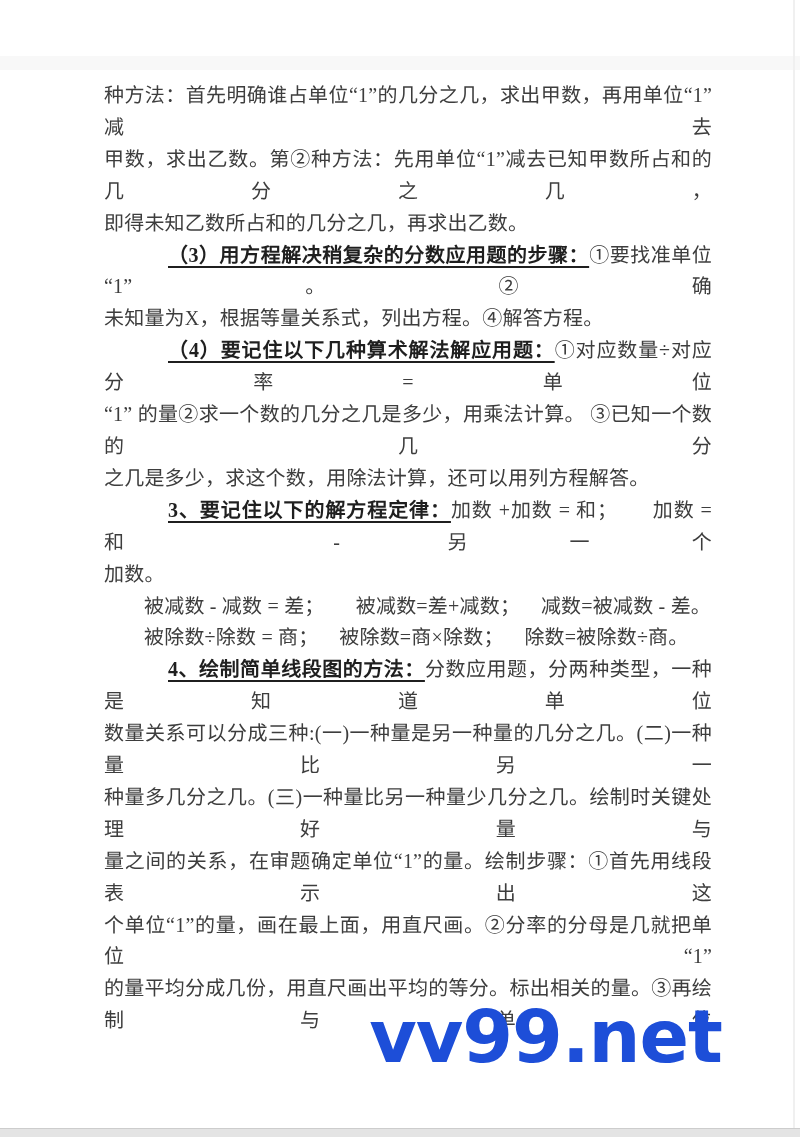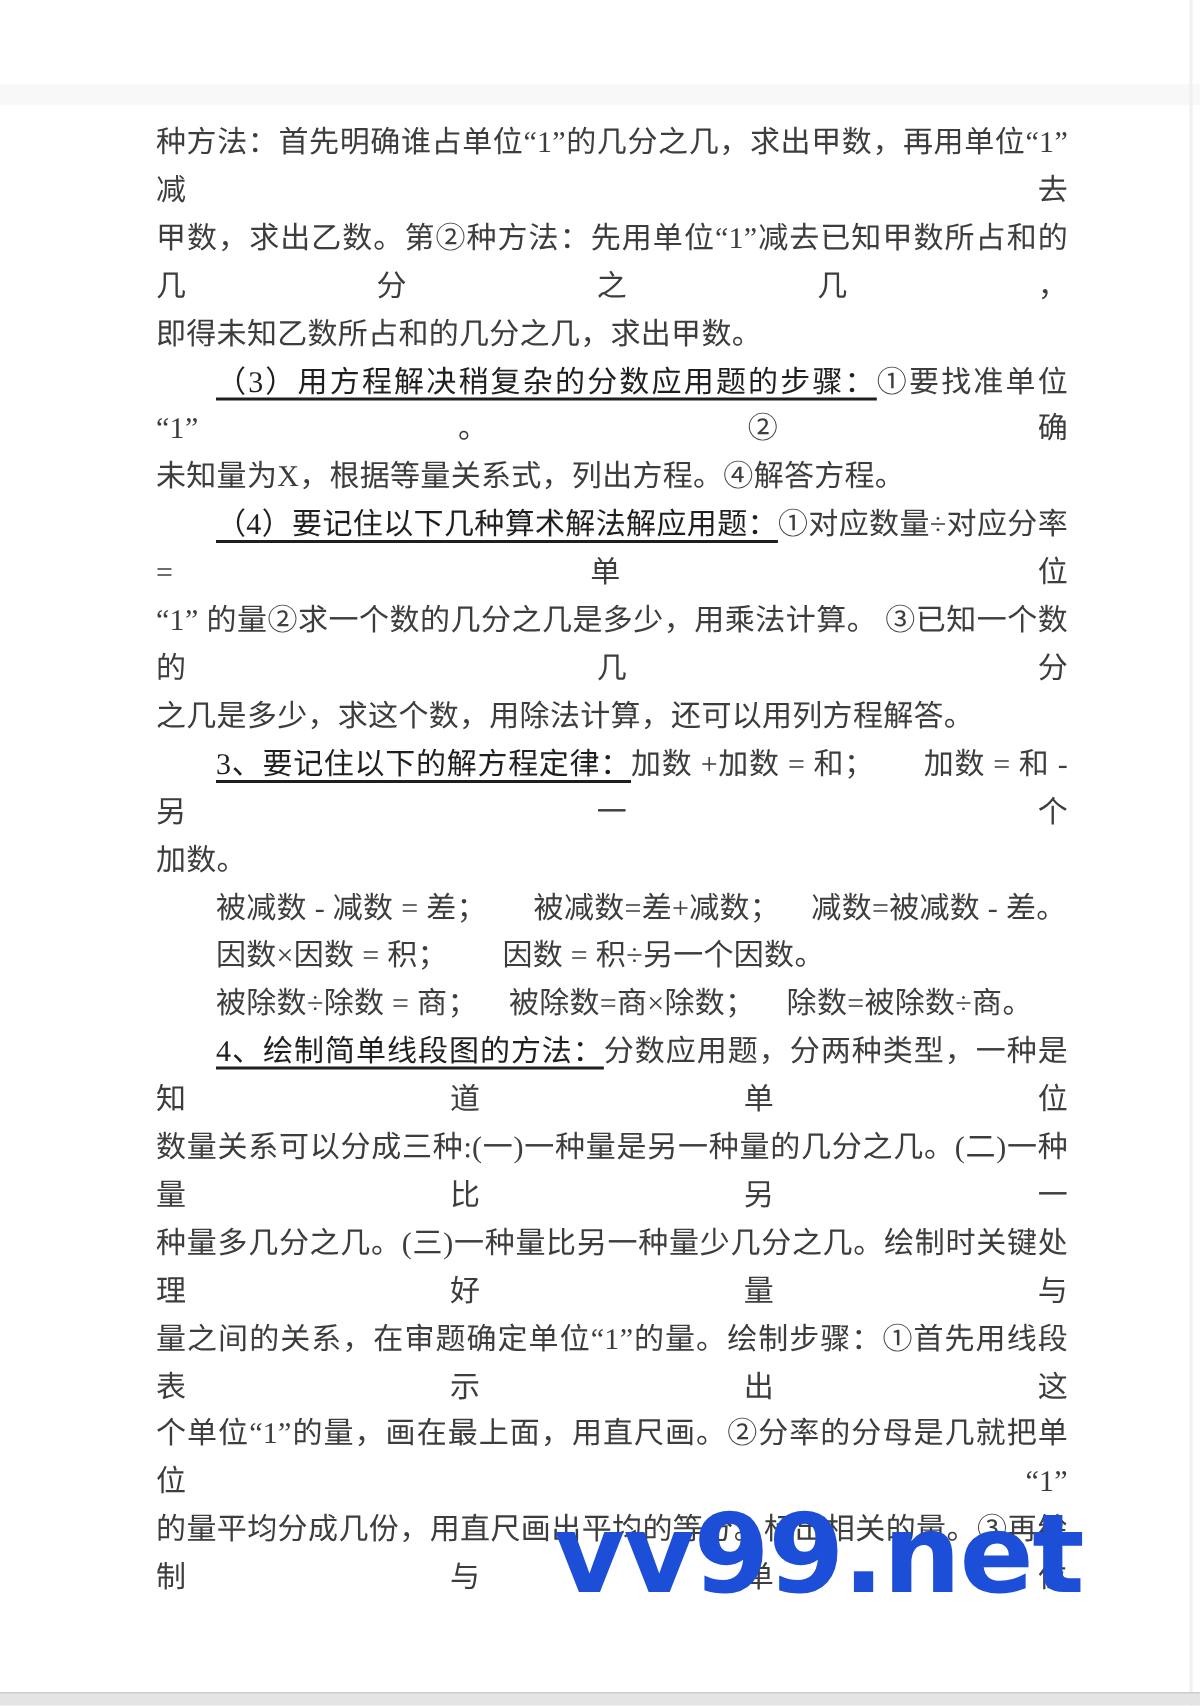--- a/index.html
+++ b/index.html
@@ -53,7 +53,7 @@
   <div class="text-body">
       <div class="line just"><span>种方法：首先明确谁占单位“1”的几分之几，求出甲数，再用单位“1”减去</span></div>
       <div class="line just"><span>甲数，求出乙数。第②种方法：先用单位“1”减去已知甲数所占和的几分之几，</span></div>
-      <div class="line"><span>即得未知乙数所占和的几分之几，求出甲数。</span></div>
+      <div class="line"><span>即得未知乙数所占和的几分之几，再求出乙数。</span></div>
       <div class="line indent just"><span class="em">（3）用方程解决稍复杂的分数应用题的步骤：</span><span>①要找准单位“1”。②确</span></div>
       <div class="line"><span>未知量为X，根据等量关系式，列出方程。④解答方程。</span></div>
       <div class="line indent just"><span class="em">（4）要记住以下几种算术解法解应用题：</span><span>①对应数量÷对应分率=单位</span></div>

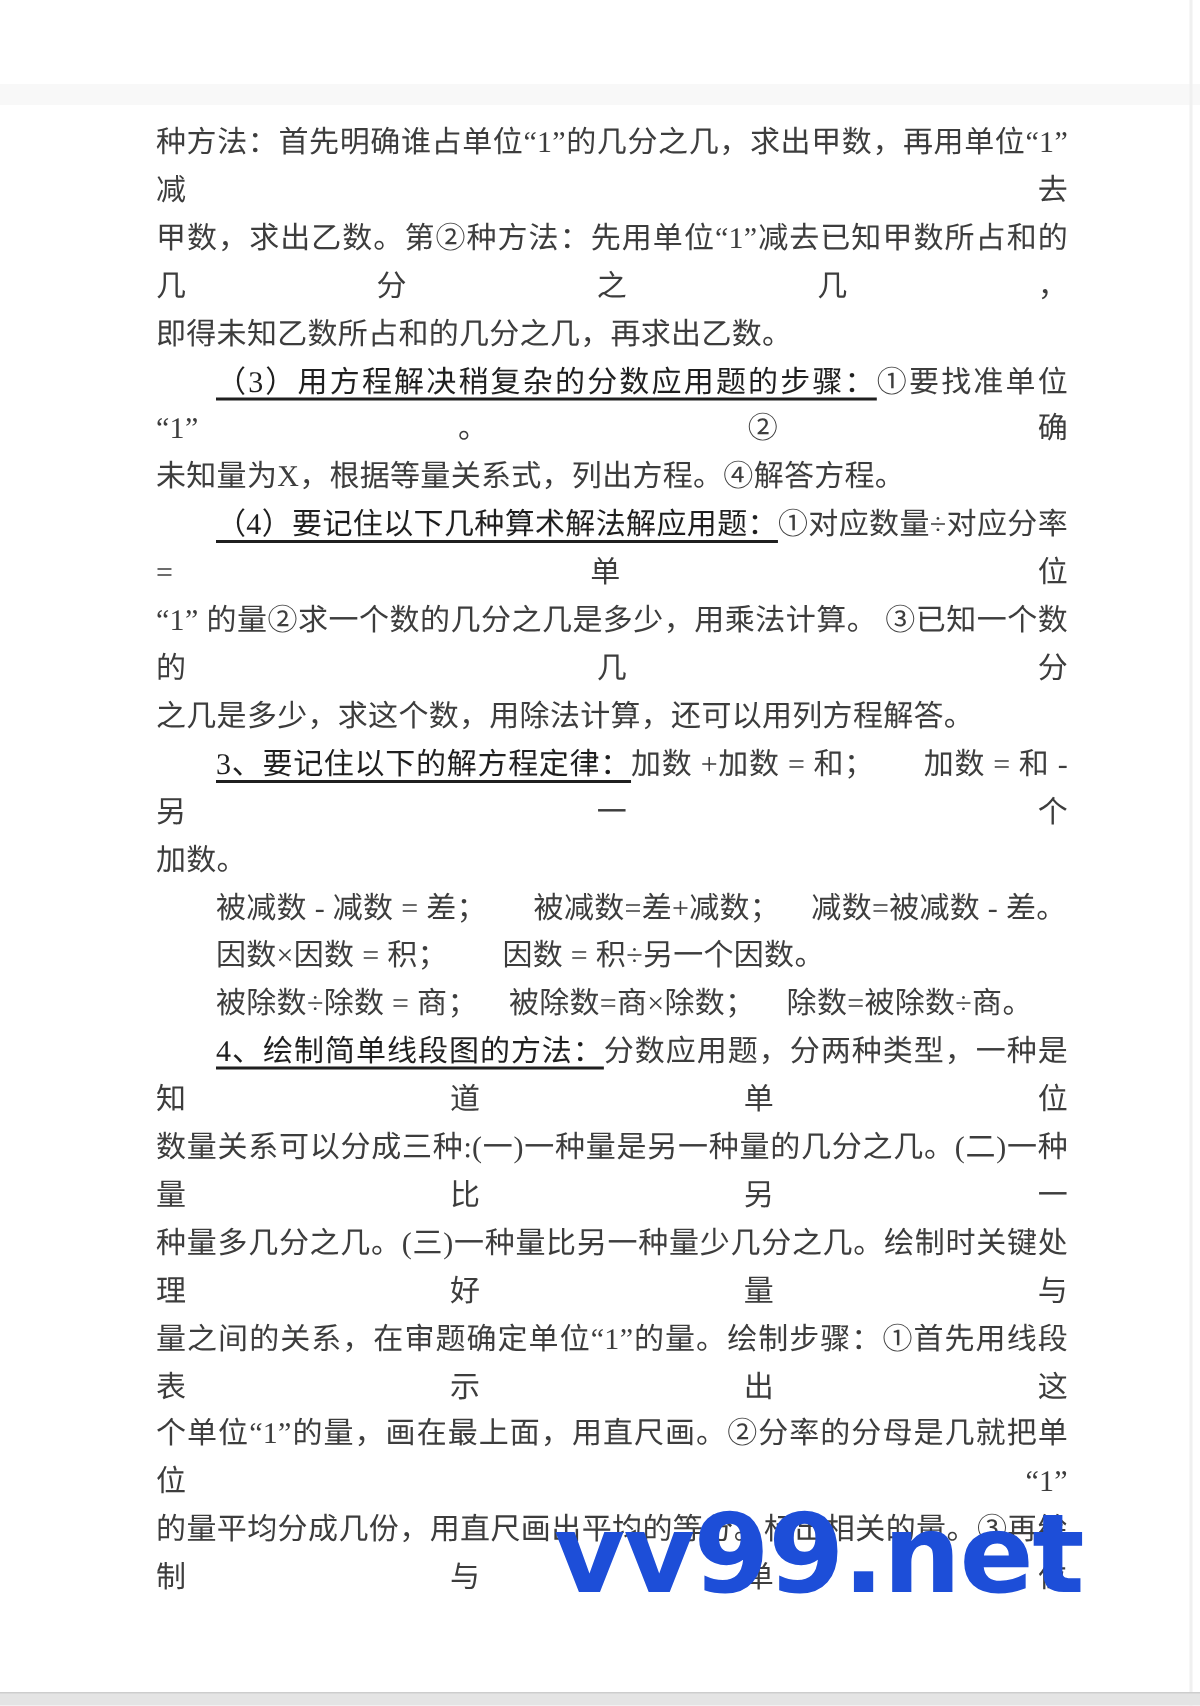--- a/index.html
+++ b/index.html
@@ -24,10 +24,11 @@
   .line.just { text-align: justify; text-align-last: justify; }
   .line.indent { text-indent: 2em; }
   .em {
-    font-weight: normal; color: #1f1f1f;
+    font-weight: bold; color: #1f1f1f;
     text-decoration: underline;
     text-decoration-thickness: 1.5px;
     text-underline-offset: 4px;
+    margin-left: 24px;
   }
   .watermark {
     position: absolute; top: 1000px; right: 78px;

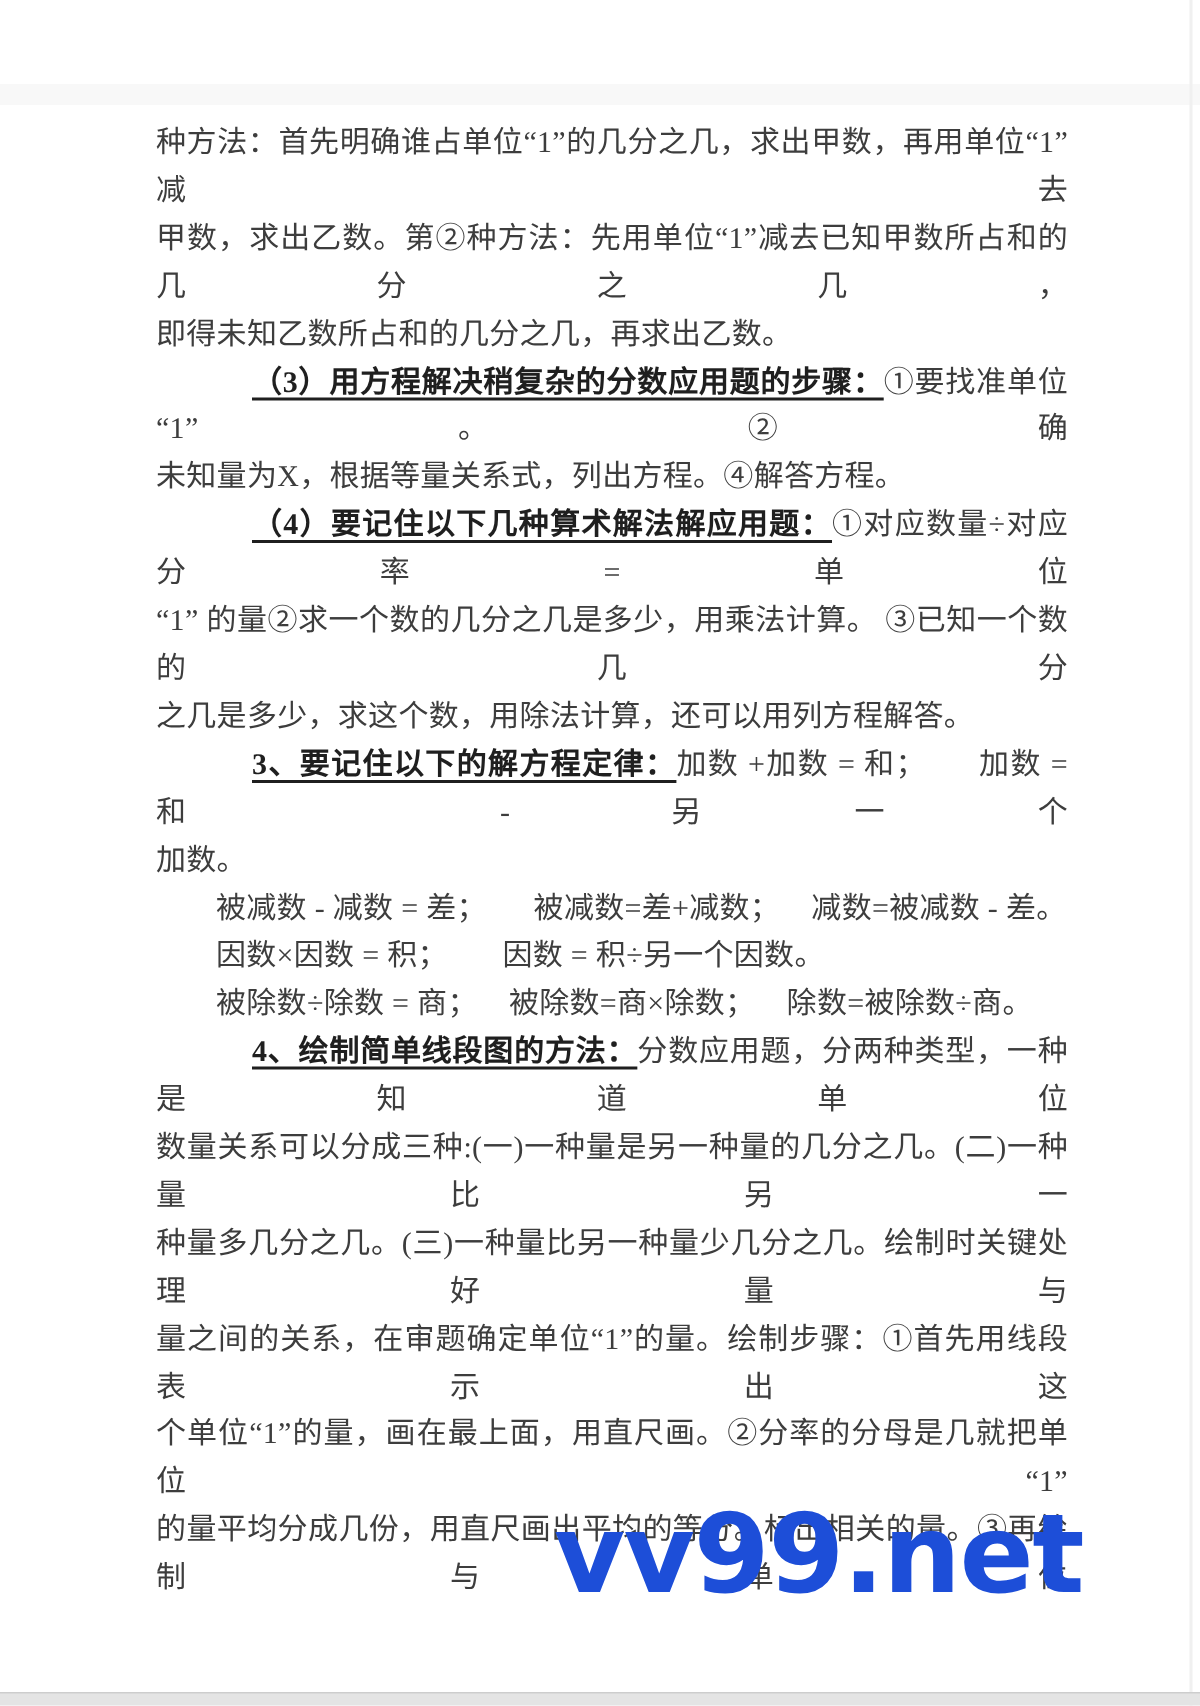--- a/index.html
+++ b/index.html
@@ -63,7 +63,6 @@
       <div class="line indent just"><span class="em">3、要记住以下的解方程定律：</span><span>加数 +加数 = 和；      加数 = 和 - 另一个</span></div>
       <div class="line"><span>加数。</span></div>
       <div class="line indent"><span>被减数 - 减数 = 差；      被减数=差+减数；    减数=被减数 - 差。</span></div>
-      <div class="line indent"><span>因数×因数 = 积；       因数 = 积÷另一个因数。</span></div>
       <div class="line indent"><span>被除数÷除数 = 商；    被除数=商×除数；    除数=被除数÷商。</span></div>
       <div class="line indent just"><span class="em">4、绘制简单线段图的方法：</span><span>分数应用题，分两种类型，一种是知道单位</span></div>
       <div class="line just"><span>数量关系可以分成三种:(一)一种量是另一种量的几分之几。(二)一种量比另一</span></div>

